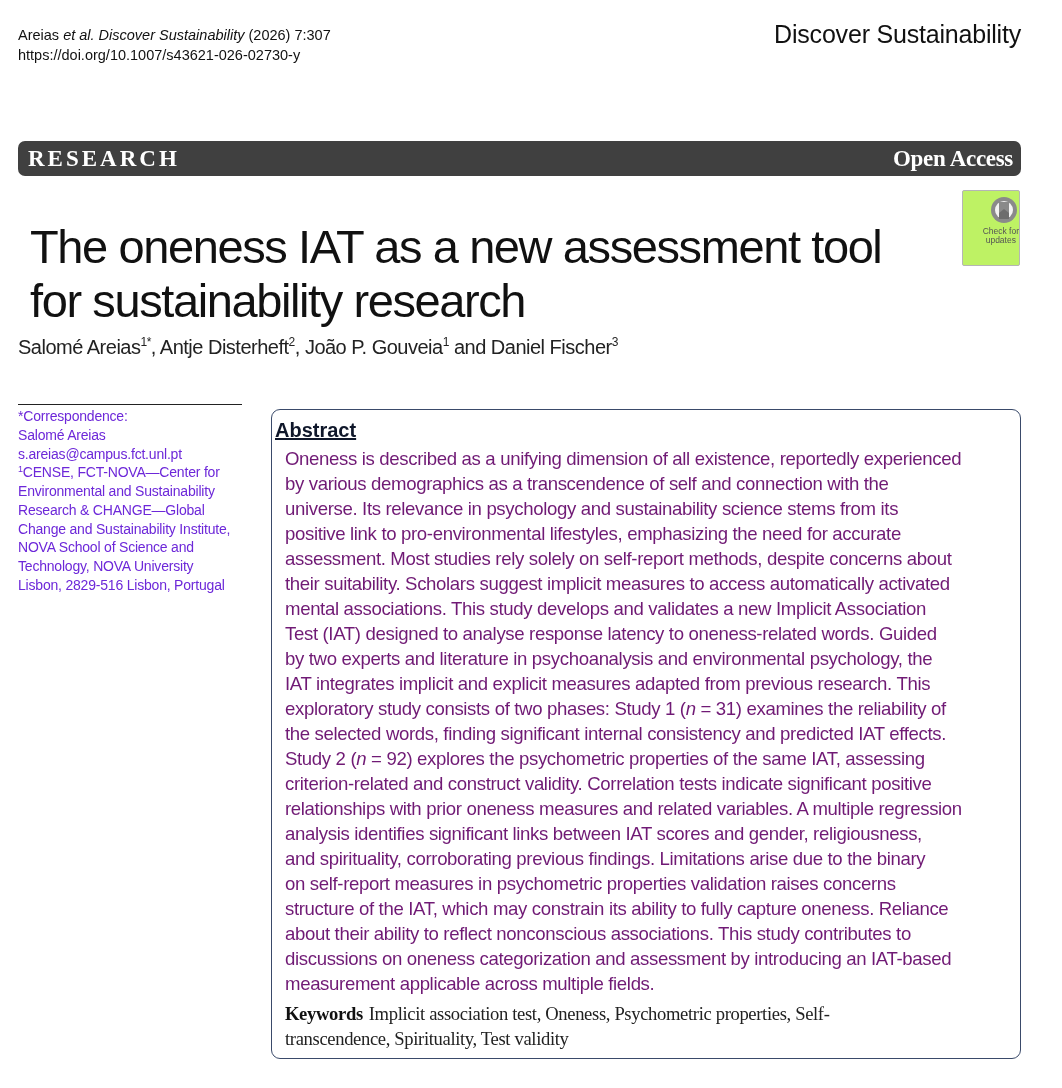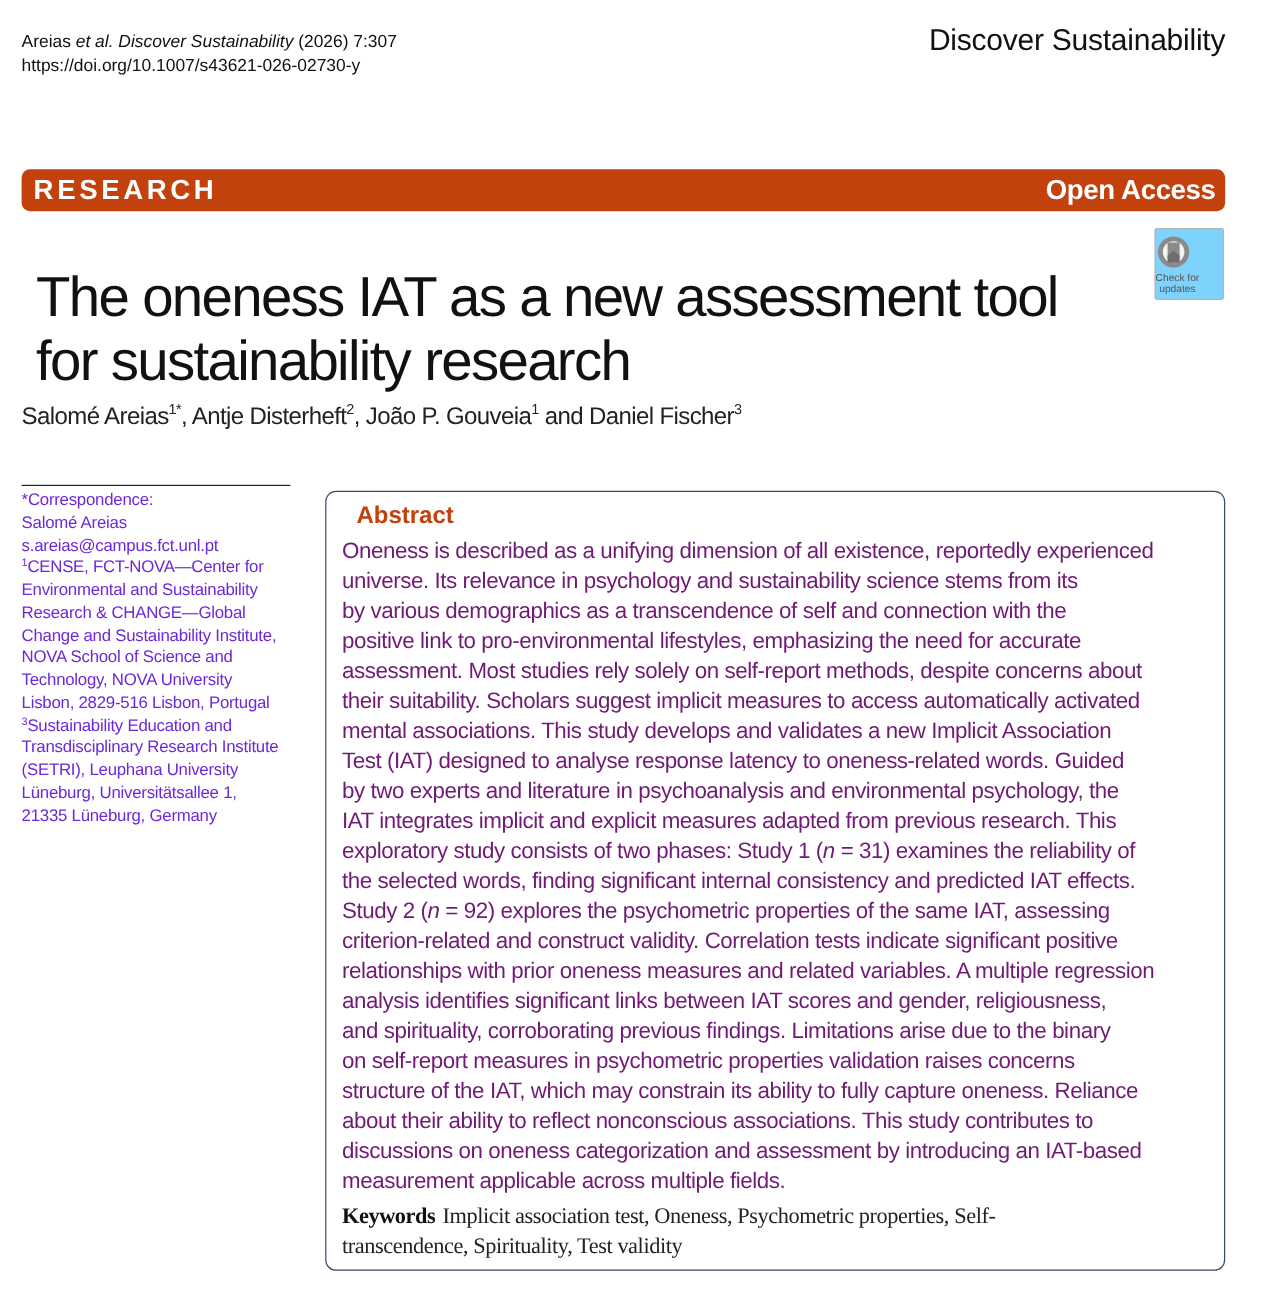--- a/index.html
+++ b/index.html
@@ -76,7 +76,7 @@
 </div>
 <div class="journal-name">Discover Sustainability</div>
 
-<div class="banner" id="banner" style="background: #c2410c;">
+<div class="banner" id="banner" style="background: #404040; font-family: Liberation Serif, serif;">
   <span class="type">RESEARCH</span>
   <span class="oa">Open Access</span>
 </div>

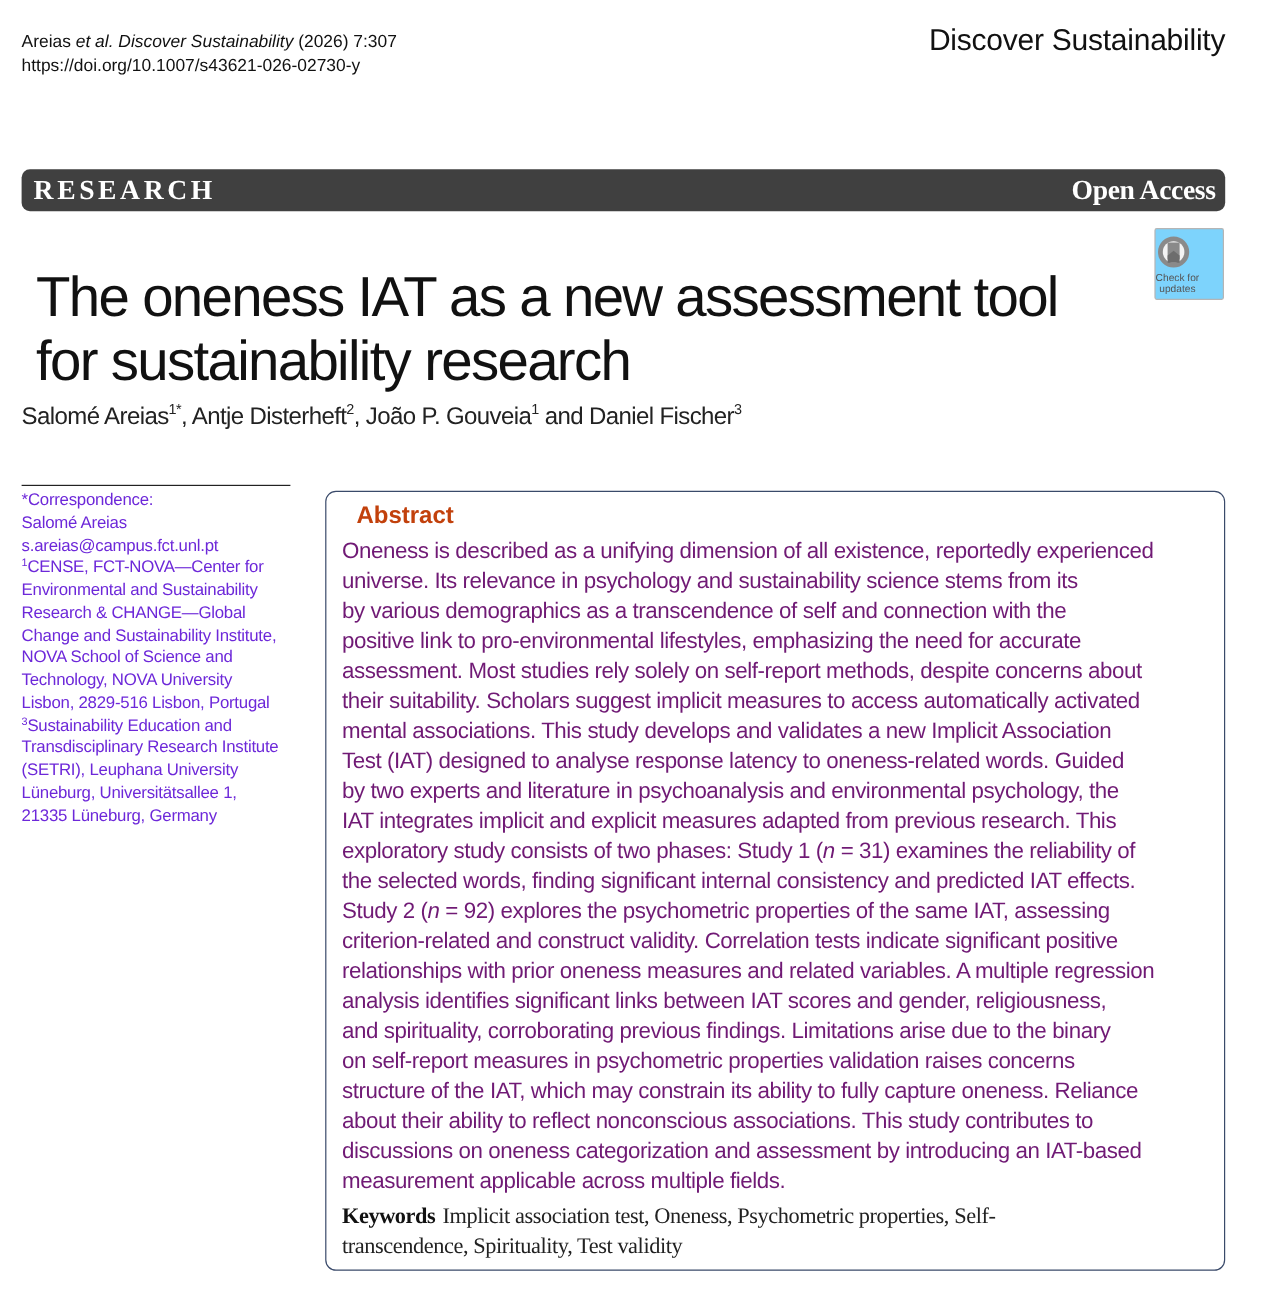--- a/index.html
+++ b/index.html
@@ -22,9 +22,9 @@
   .banner .oa { color: #fff; font-weight: bold; font-size: 23px; letter-spacing: -0.3px; }
 
   .cfu {
-    position: absolute; left: 962px; top: 190px; width: 58px; height: 60px;
-    border: 1px solid #b5b5b5; border-radius: 2px; background: #7dd3fc;
-    box-sizing: border-box; display: flex; flex-direction: column; align-items: flex-start;
+    position: absolute; left: 962px; top: 190px; width: 58px; height: 76px;
+    border: 1px solid #b5b5b5; border-radius: 2px; background: #bef264;
+    box-sizing: border-box; display: flex; flex-direction: column; align-items: flex-end;
   }
   .cfu svg { margin-top: 4px; }
   .cfu .cfu-text { font-size: 8.5px; line-height: 8.5px; color: #555; text-align: center; margin-top: 2px; }

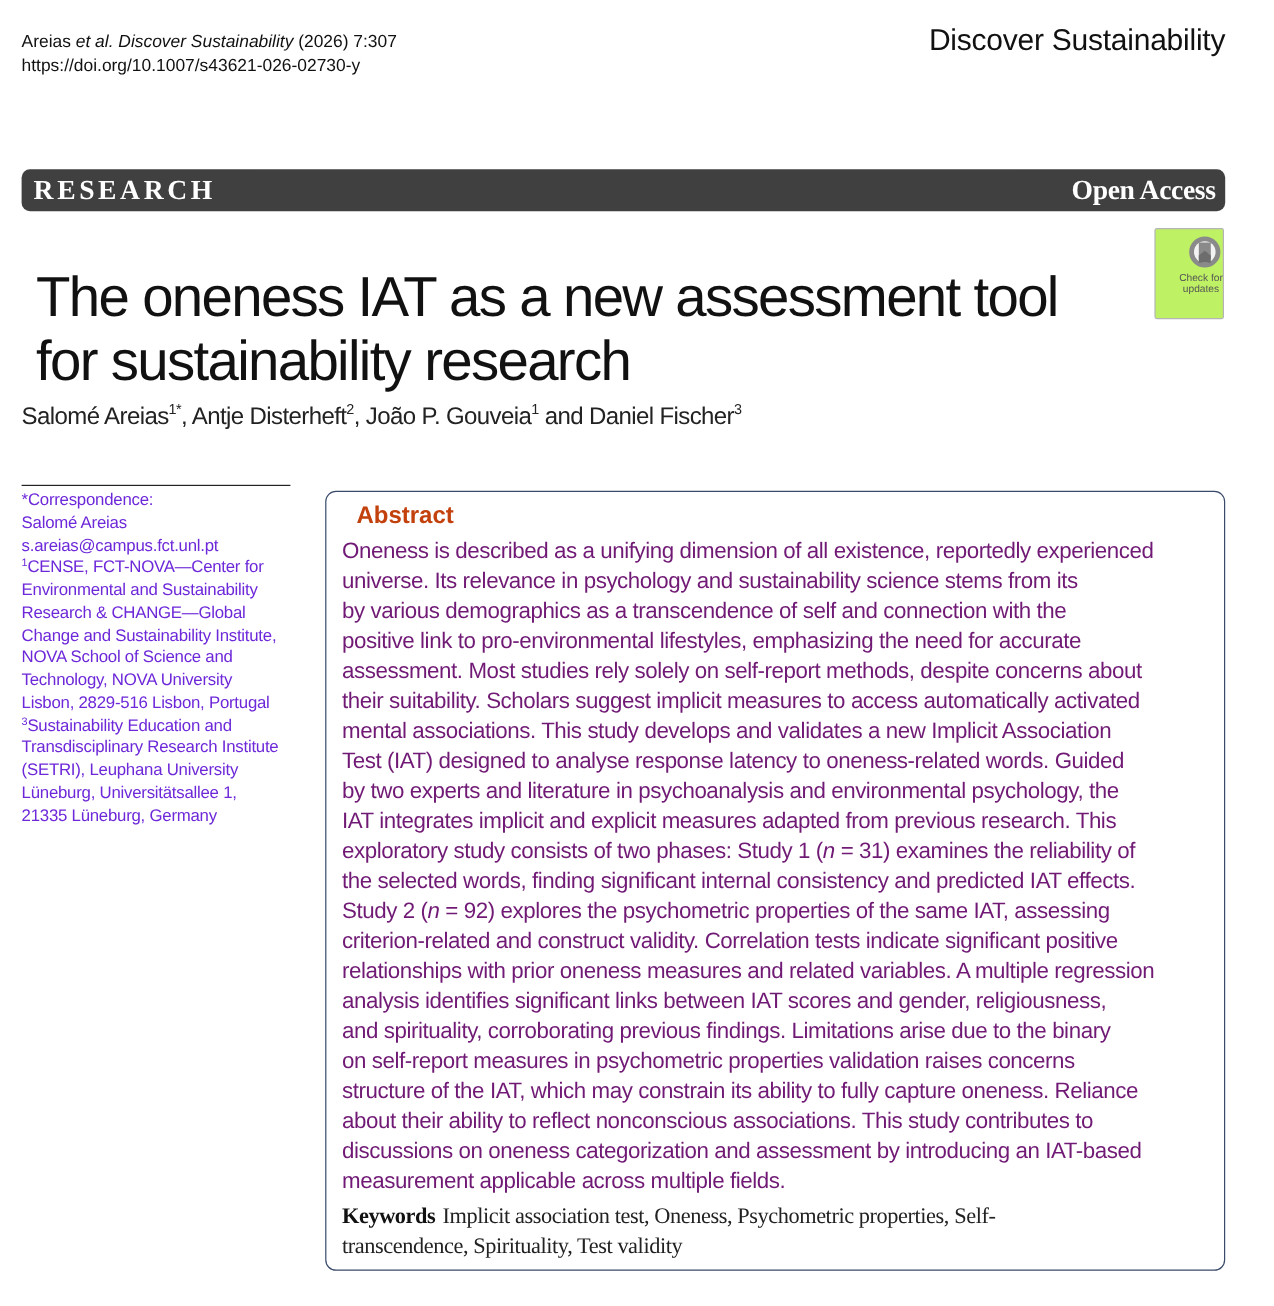--- a/index.html
+++ b/index.html
@@ -48,7 +48,7 @@
     position: absolute; left: 271px; top: 409px; width: 750px; height: 650px;
     border: 1px solid #3a4a6a; border-radius: 9px; box-sizing: border-box;
   }
-  .abstract-head { position: absolute; left: 297px; top: 419px; font-size: 20px; font-weight: bold; color: #c2410c; }
+  .abstract-head { position: absolute; left: 275px; top: 419px; font-size: 20px; font-weight: bold; color: #0f172a; text-decoration: underline; }
   .abstract-body {
     position: absolute; left: 285px; top: 446px; width: 730px;
     font-size: 18.6px; line-height: 25px; color: #701a75; letter-spacing: -0.35px;

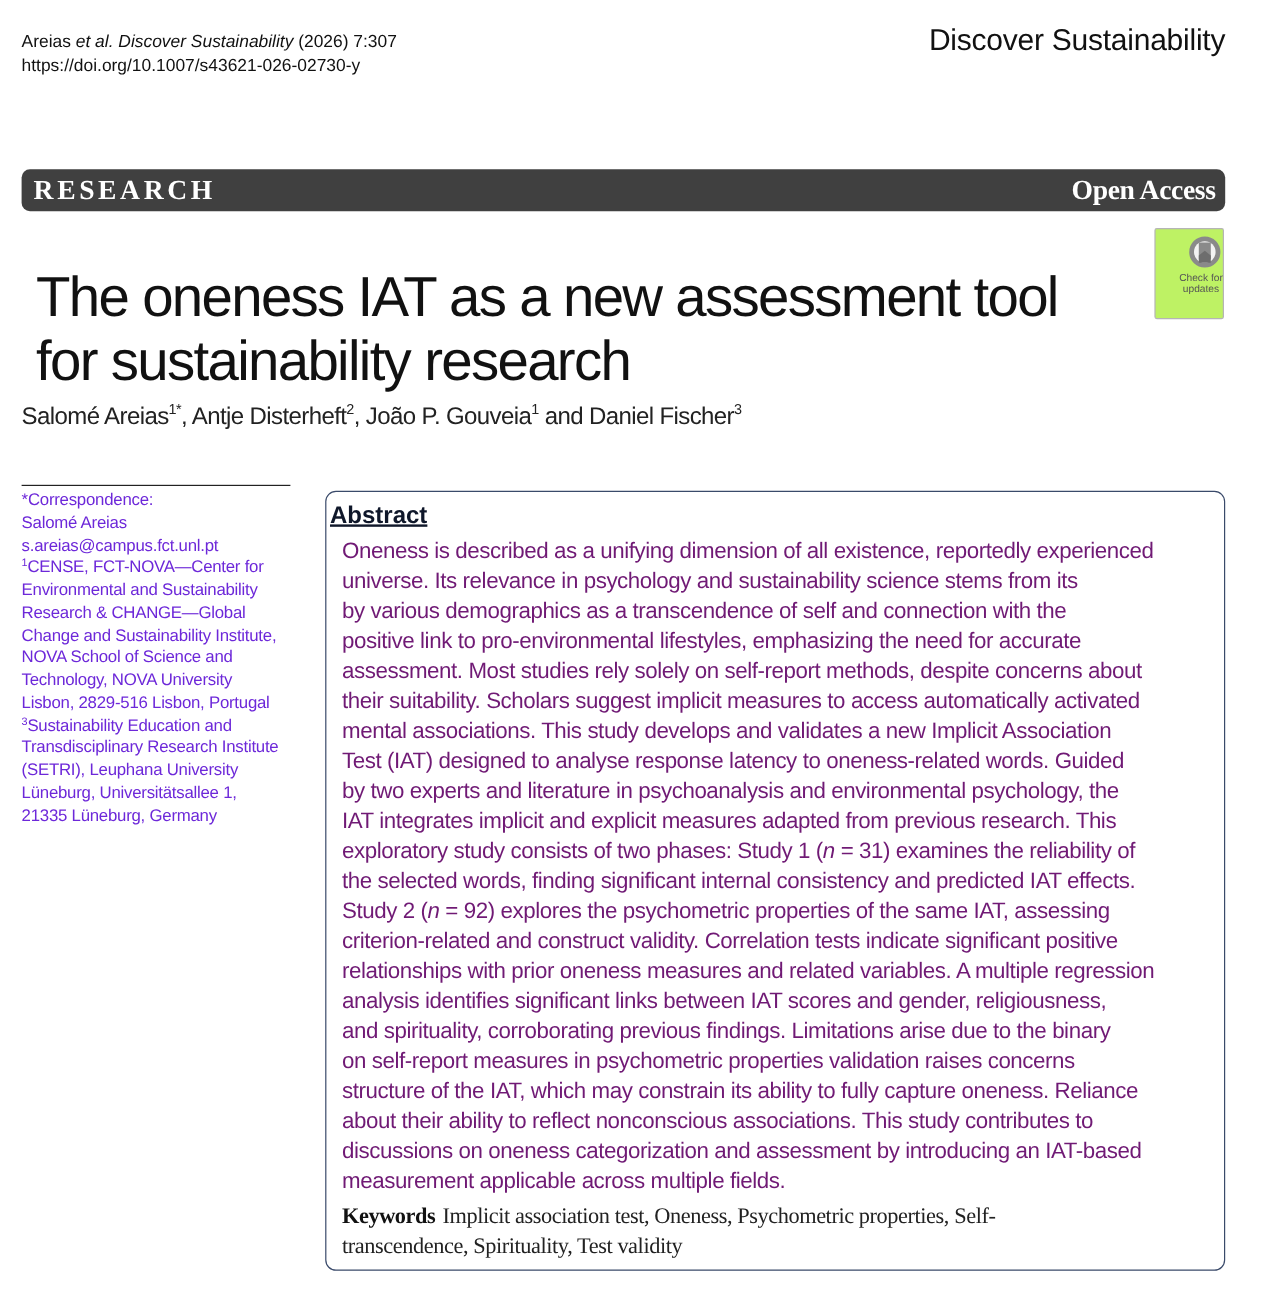--- a/index.html
+++ b/index.html
@@ -131,8 +131,8 @@
 <div class="abstract-head">Abstract</div>
 <div class="abstract-body" id="abstract-body">
     <div class="line">Oneness is described as a unifying dimension of all existence, reportedly experienced</div>
+    <div class="line">by various demographics as a transcendence of self and connection with the</div>
     <div class="line">universe. Its relevance in psychology and sustainability science stems from its</div>
-    <div class="line">by various demographics as a transcendence of self and connection with the</div>
     <div class="line">positive link to pro-environmental lifestyles, emphasizing the need for accurate</div>
     <div class="line">assessment. Most studies rely solely on self-report methods, despite concerns about</div>
     <div class="line">their suitability. Scholars suggest implicit measures to access automatically activated</div>

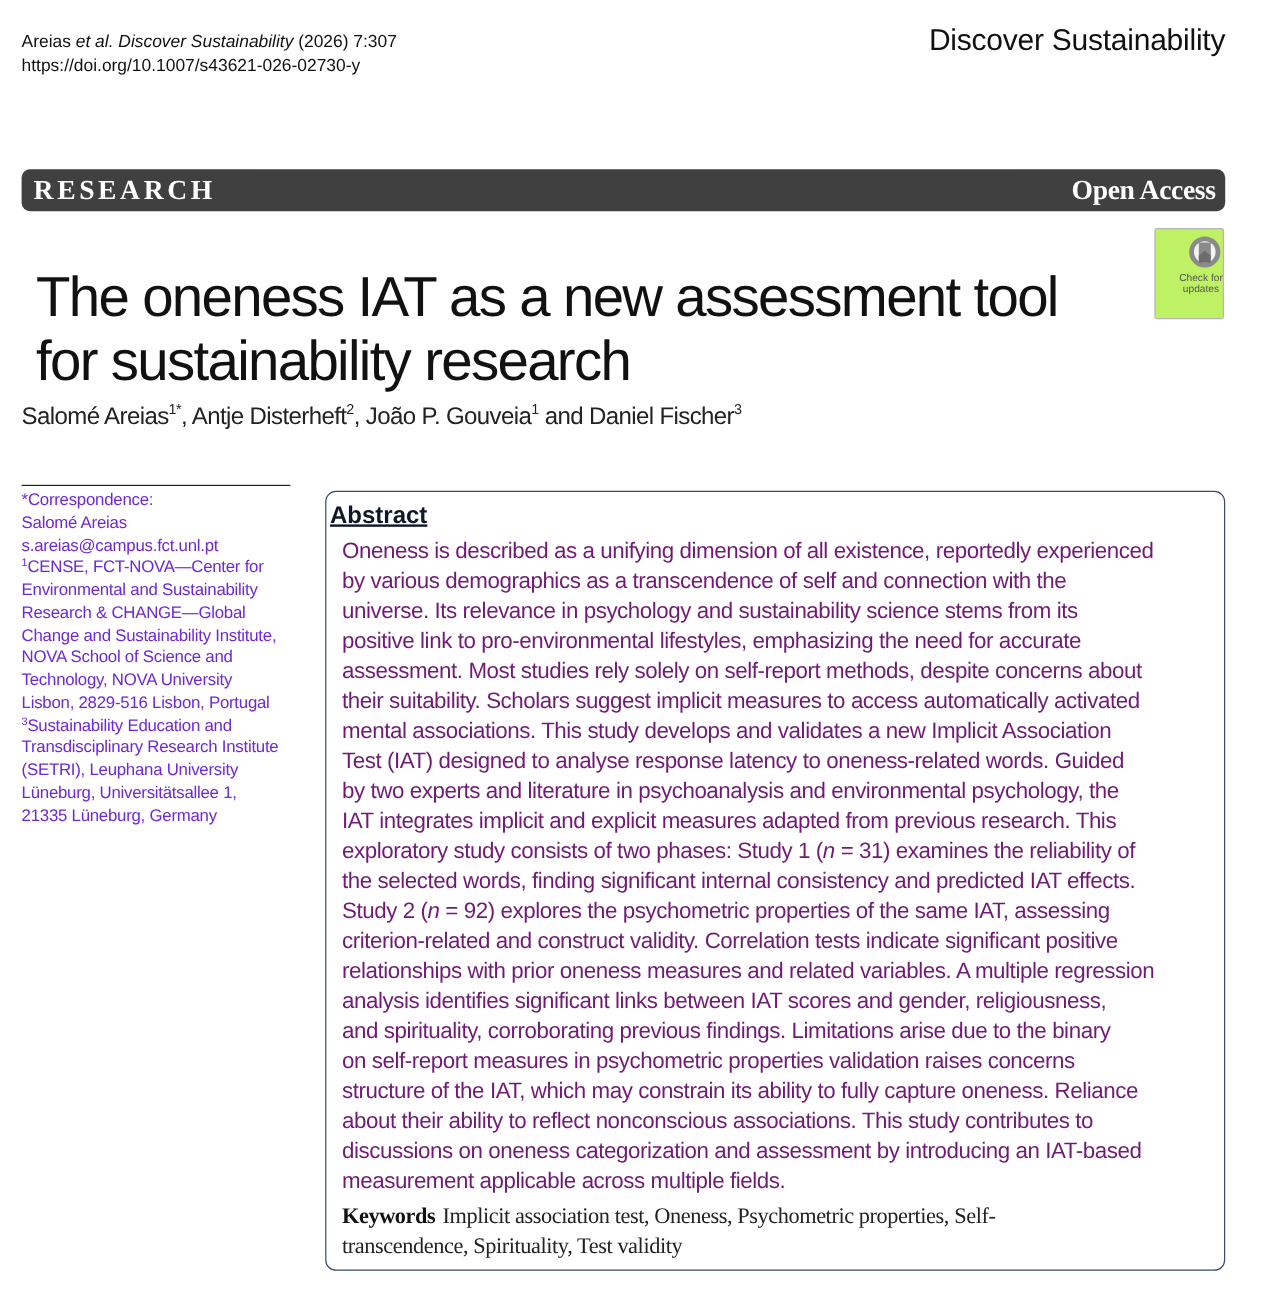--- a/index.html
+++ b/index.html
@@ -118,13 +118,6 @@
     <div class="line">Technology, NOVA University</div>
     <div class="line">Lisbon, 2829-516 Lisbon, Portugal</div>
   </div>
-  <div>
-    <div class="line"><sup>3</sup><span>Sustainability Education and</span></div>
-    <div class="line">Transdisciplinary Research Institute</div>
-    <div class="line">(SETRI), Leuphana University</div>
-    <div class="line">Lüneburg, Universitätsallee 1,</div>
-    <div class="line">21335 Lüneburg, Germany</div>
-  </div>
 </div>
 
 <div class="abstract-box" style="border-color: rgb(58, 74, 106);"></div>

